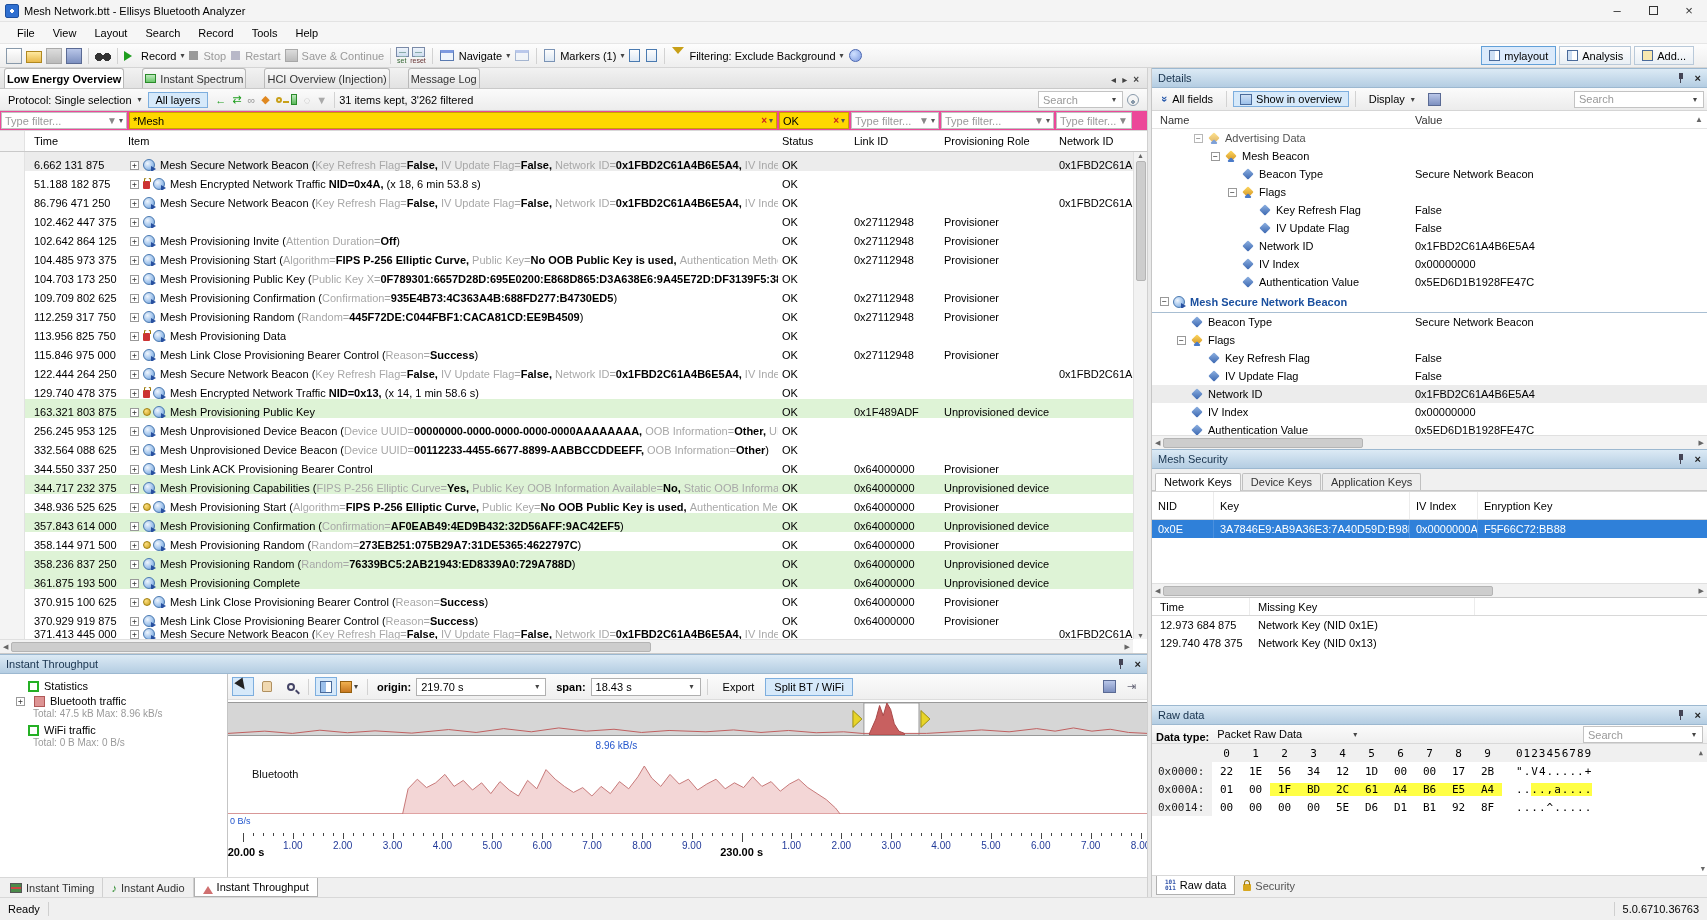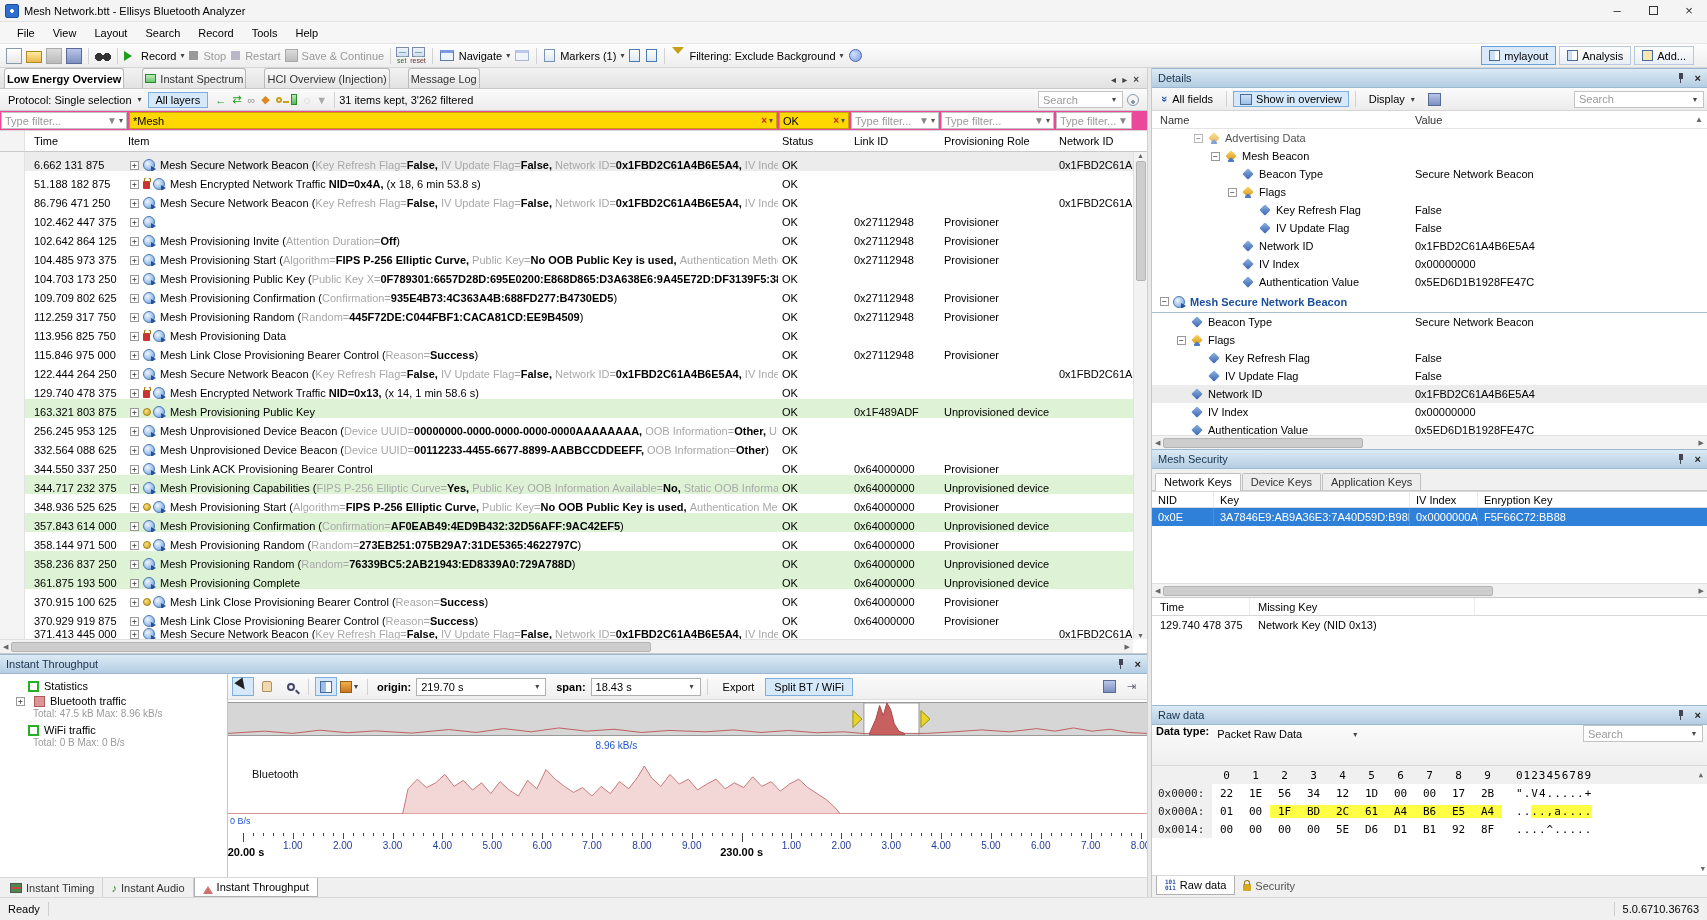--- a/index.html
+++ b/index.html
@@ -165,7 +165,7 @@
 .mtab.active{background:#fff;color:#000;position:relative;top:1px;padding-bottom:3px}
 .addrow{height:22px;display:flex;align-items:center;gap:14px;background:#fff;padding-left:10px;border-bottom:1px solid #e0e0e0}
 .ktable{background:#fff;position:relative}
-.krhdr{height:16px;display:flex;border-bottom:1px solid #d8d8d8;color:#000}
+.krhdr{height:28px;display:flex;border-bottom:1px solid #d8d8d8;color:#000}
 .kc{flex:none;padding-left:6px;white-space:nowrap;overflow:hidden;border-right:1px solid #ececec;height:100%;display:flex;align-items:center}
 .kc.nid{width:62px}.kc.key{width:196px}.kc.iv{width:68px}.kc.enc{flex:1;border-right:none}
 .krow{height:18px;display:flex;align-items:center;background:#2f80d9;color:#fff}

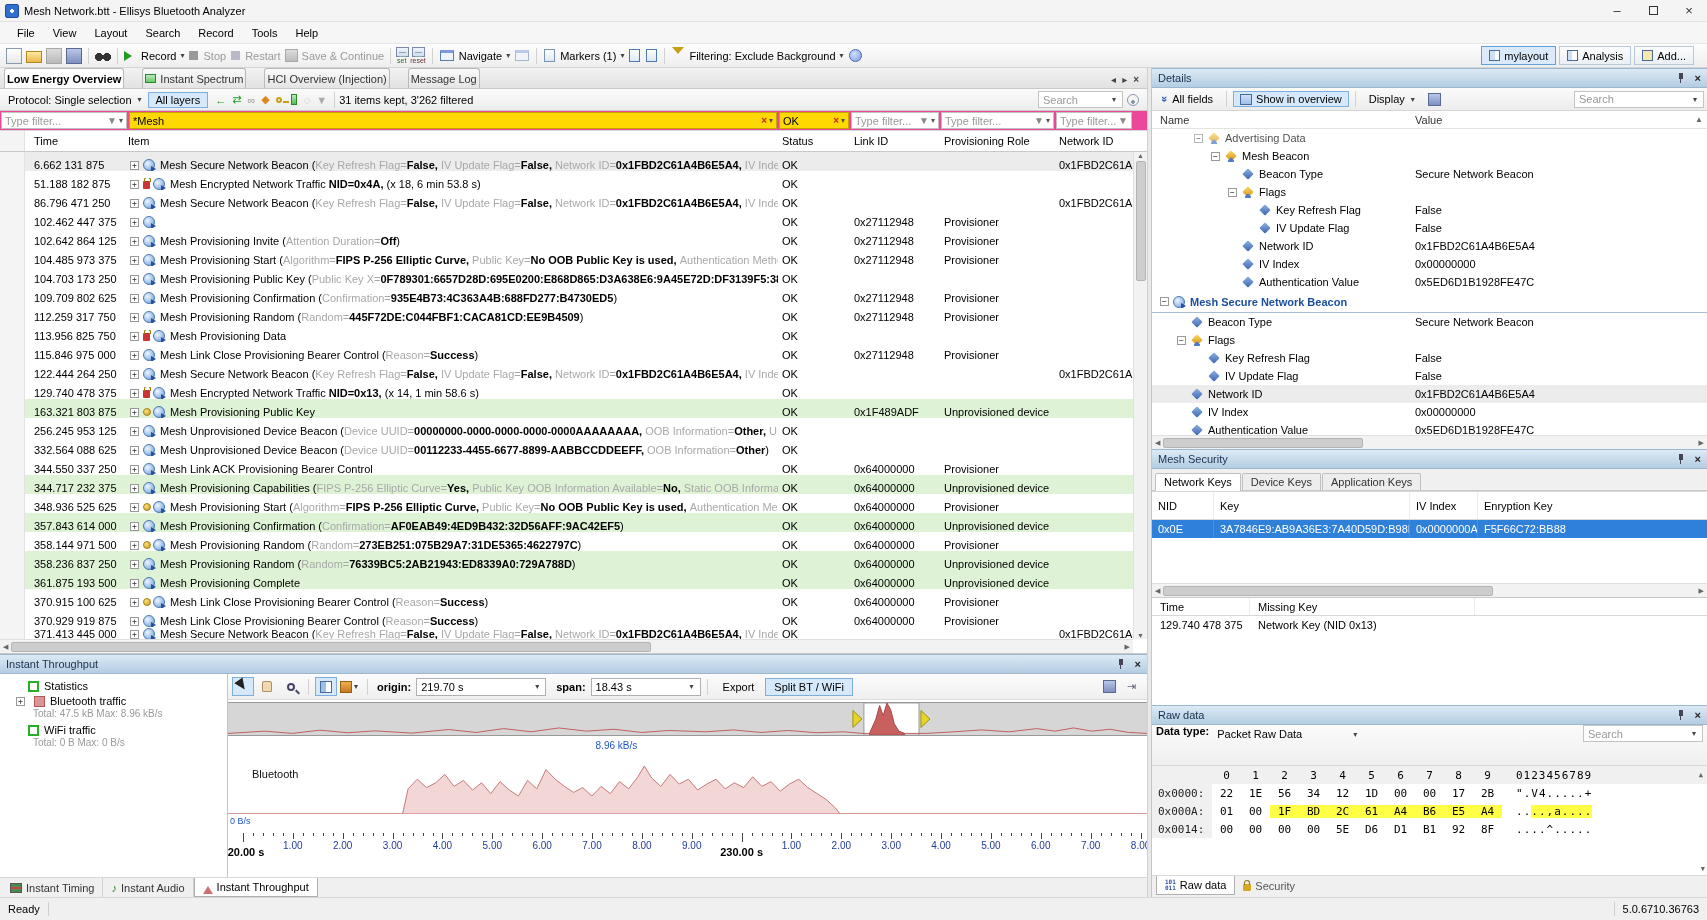--- a/index.html
+++ b/index.html
@@ -1167,6 +1167,11 @@
       </div>
       <div id="mkrows">
           <div class="mkrow">
+            <span class="mkc t" style="border-right: none;">12.973 684 875</span>
+            <span class="mkc k" style="border-right: none;">Network Key (NID 0x1E)</span>
+            <span class="mkc sp"></span>
+          </div>
+          <div class="mkrow">
             <span class="mkc t" style="border-right: none;">129.740 478 375</span>
             <span class="mkc k" style="border-right: none;">Network Key (NID 0x13)</span>
             <span class="mkc sp"></span>

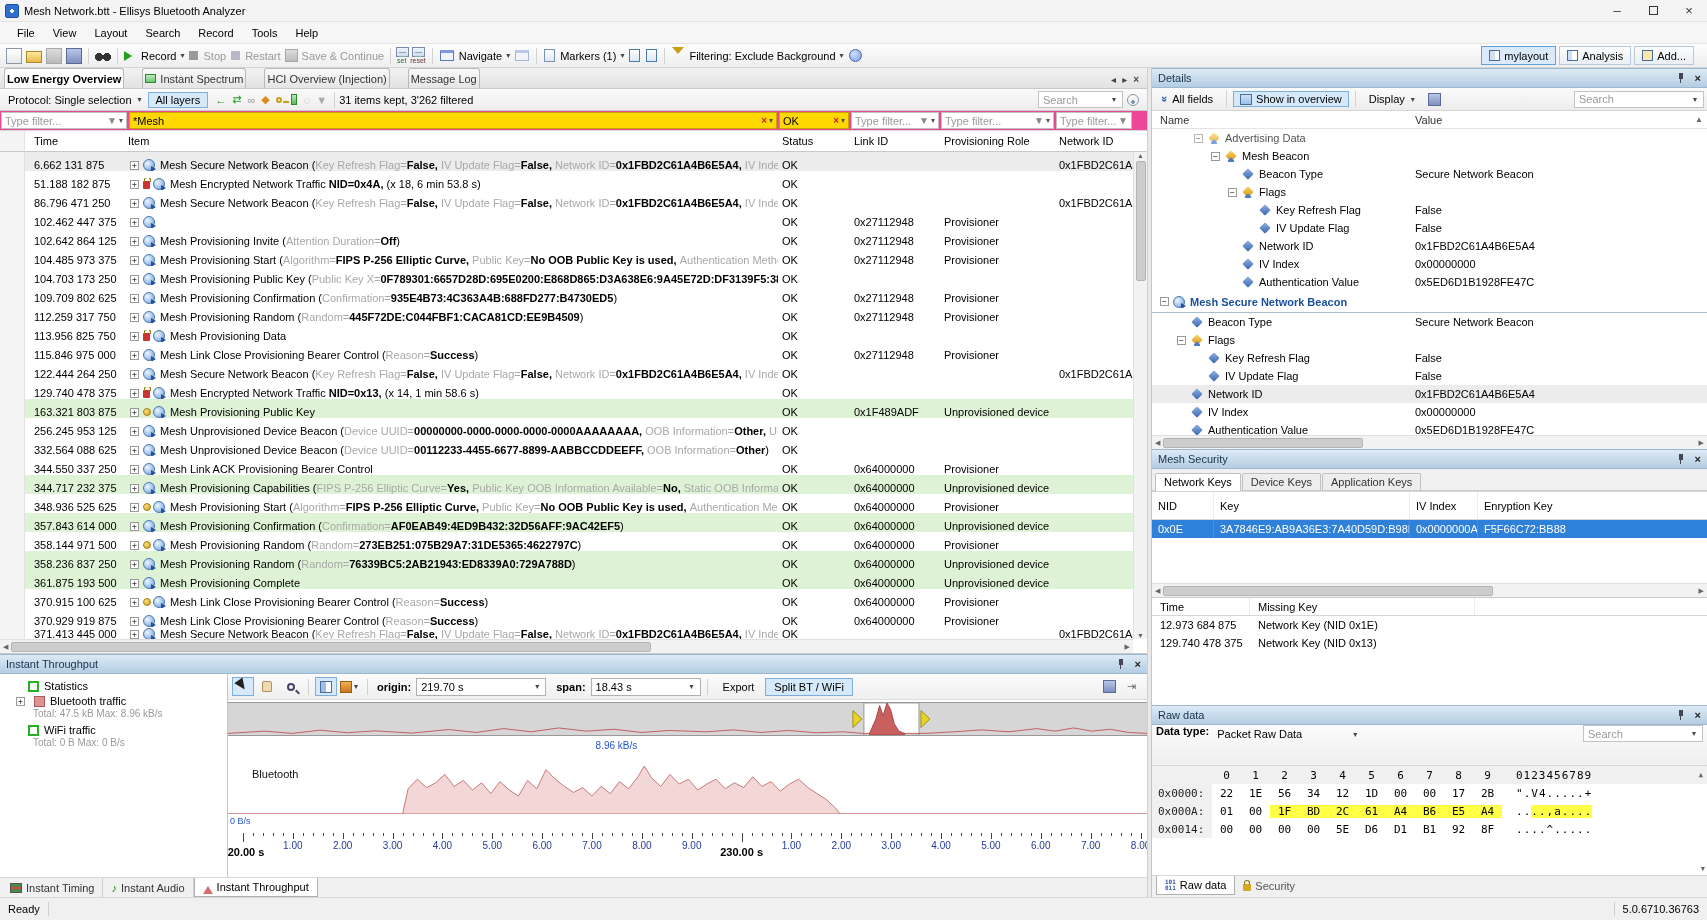--- a/index.html
+++ b/index.html
@@ -173,7 +173,7 @@
 .mkc{flex:none;padding-left:8px;white-space:nowrap;border-right:1px solid #ececec;height:100%;display:flex;align-items:center}
 .mkc.t{width:98px}.mkc.k{width:225px}.mkc.sp{flex:1;border-right:none}
 .mkrow{height:18px;display:flex;align-items:center}
-.dtrow{height:41px;display:flex;align-items:flex-start;background:linear-gradient(#fbfbfb,#efefef);border-bottom:1px solid #d8d8d8;padding:0 4px;gap:4px}
+.dtrow{height:19px;display:flex;align-items:flex-end;background:linear-gradient(#fbfbfb,#efefef);border-bottom:1px solid #d8d8d8;padding:0 4px;gap:4px}
 .ddflat{display:flex;align-items:center;justify-content:space-between;width:150px;padding:0 4px;height:18px}
 .hex{font-family:"DejaVu Sans Mono",monospace;font-size:11px;background:#fff;flex:1;position:relative;overflow:hidden}
 .hexrow{display:flex;height:18px;align-items:center}

